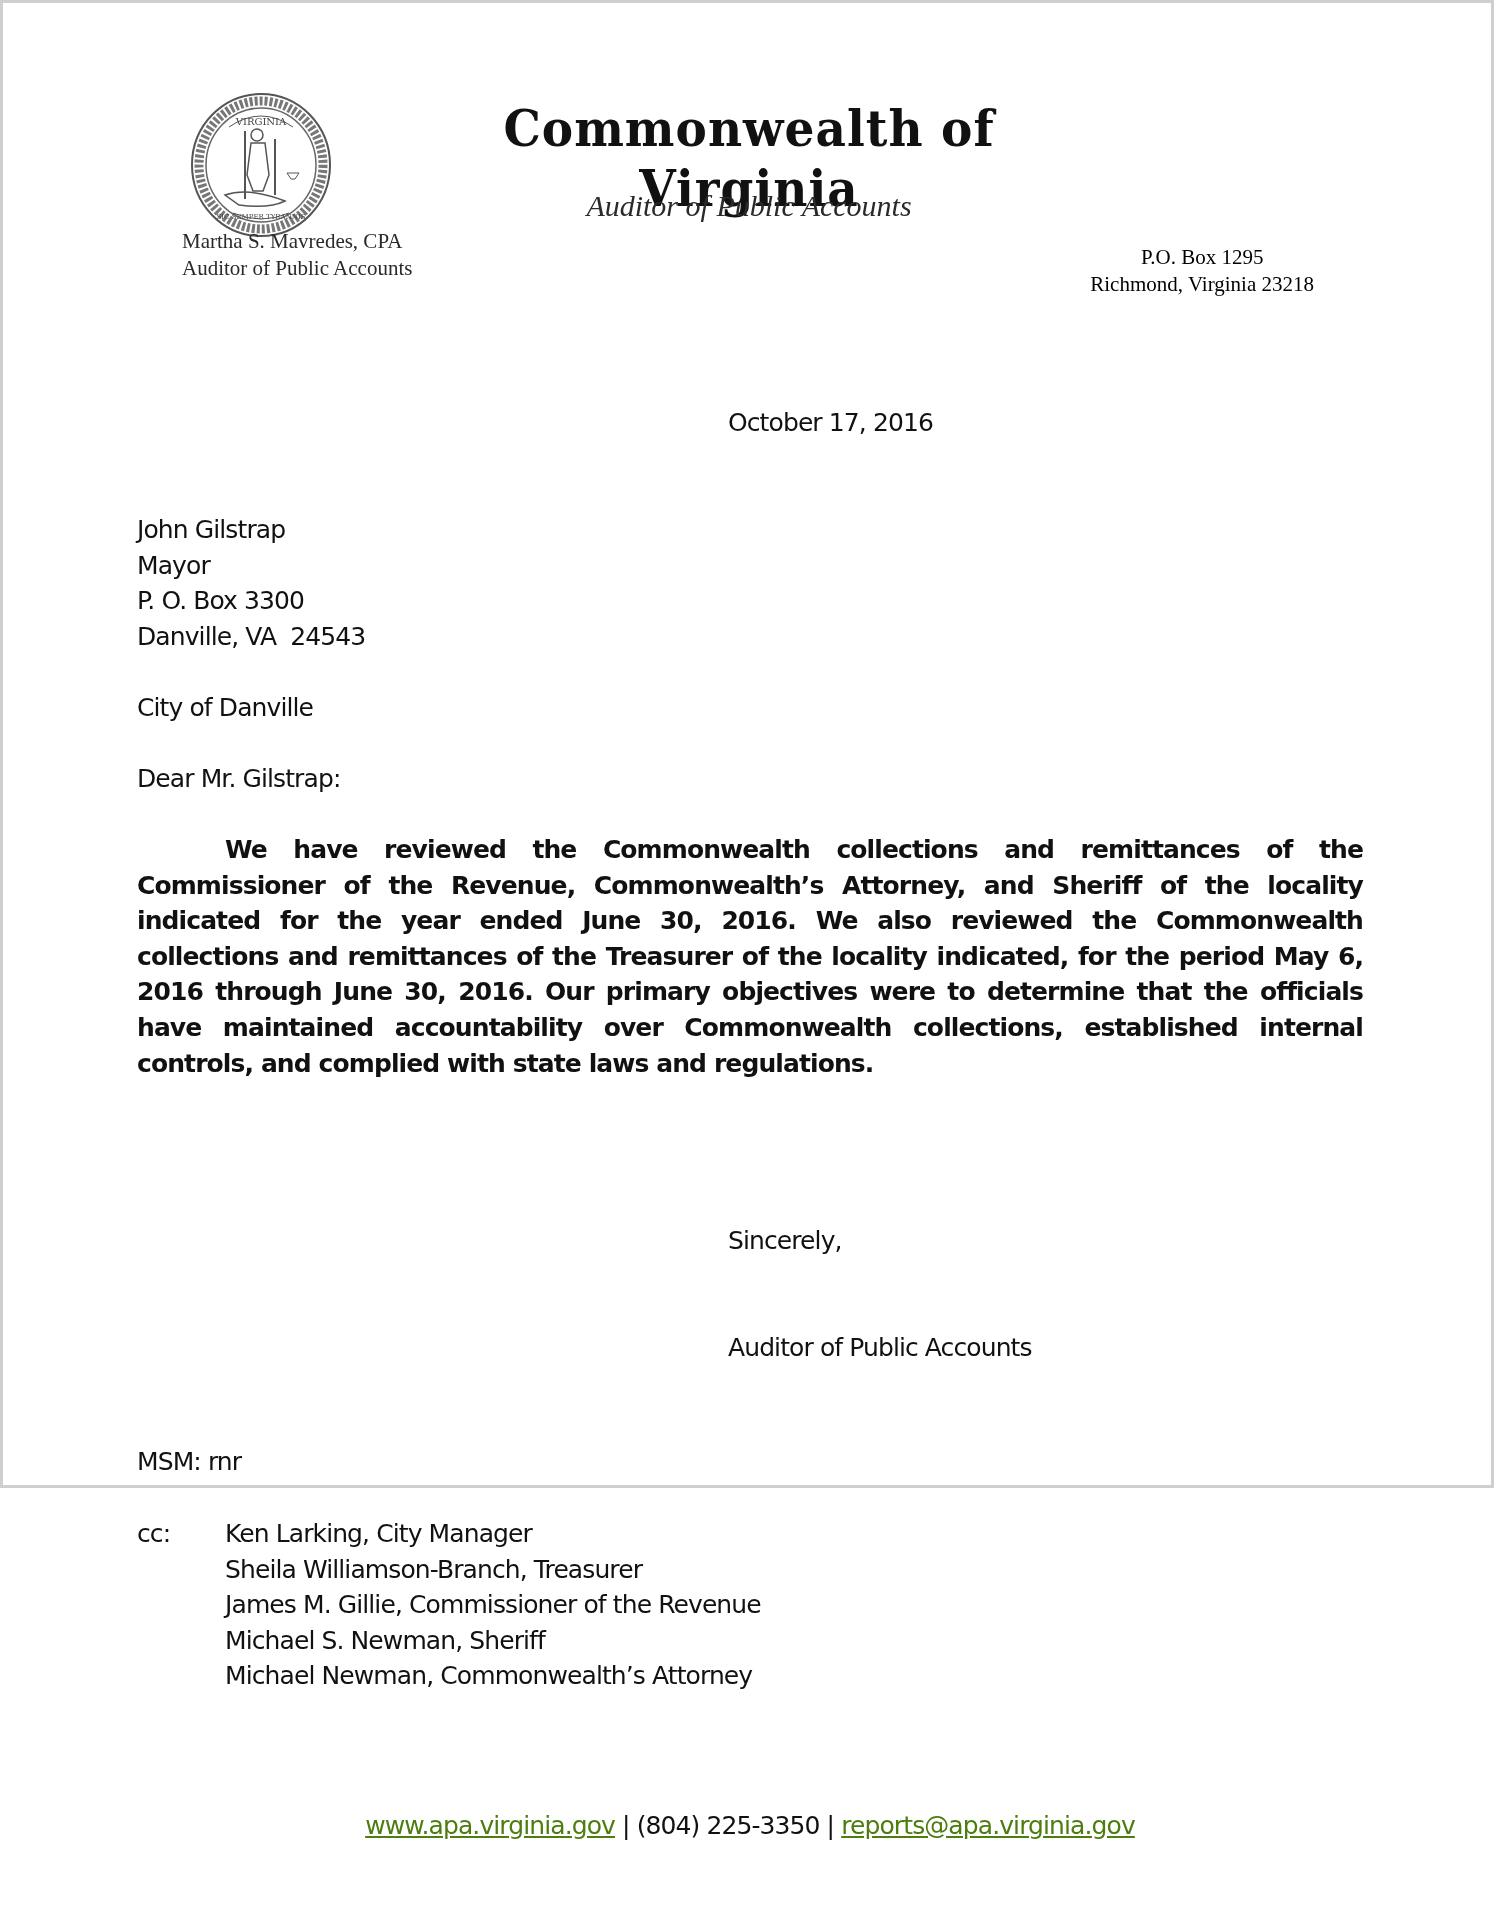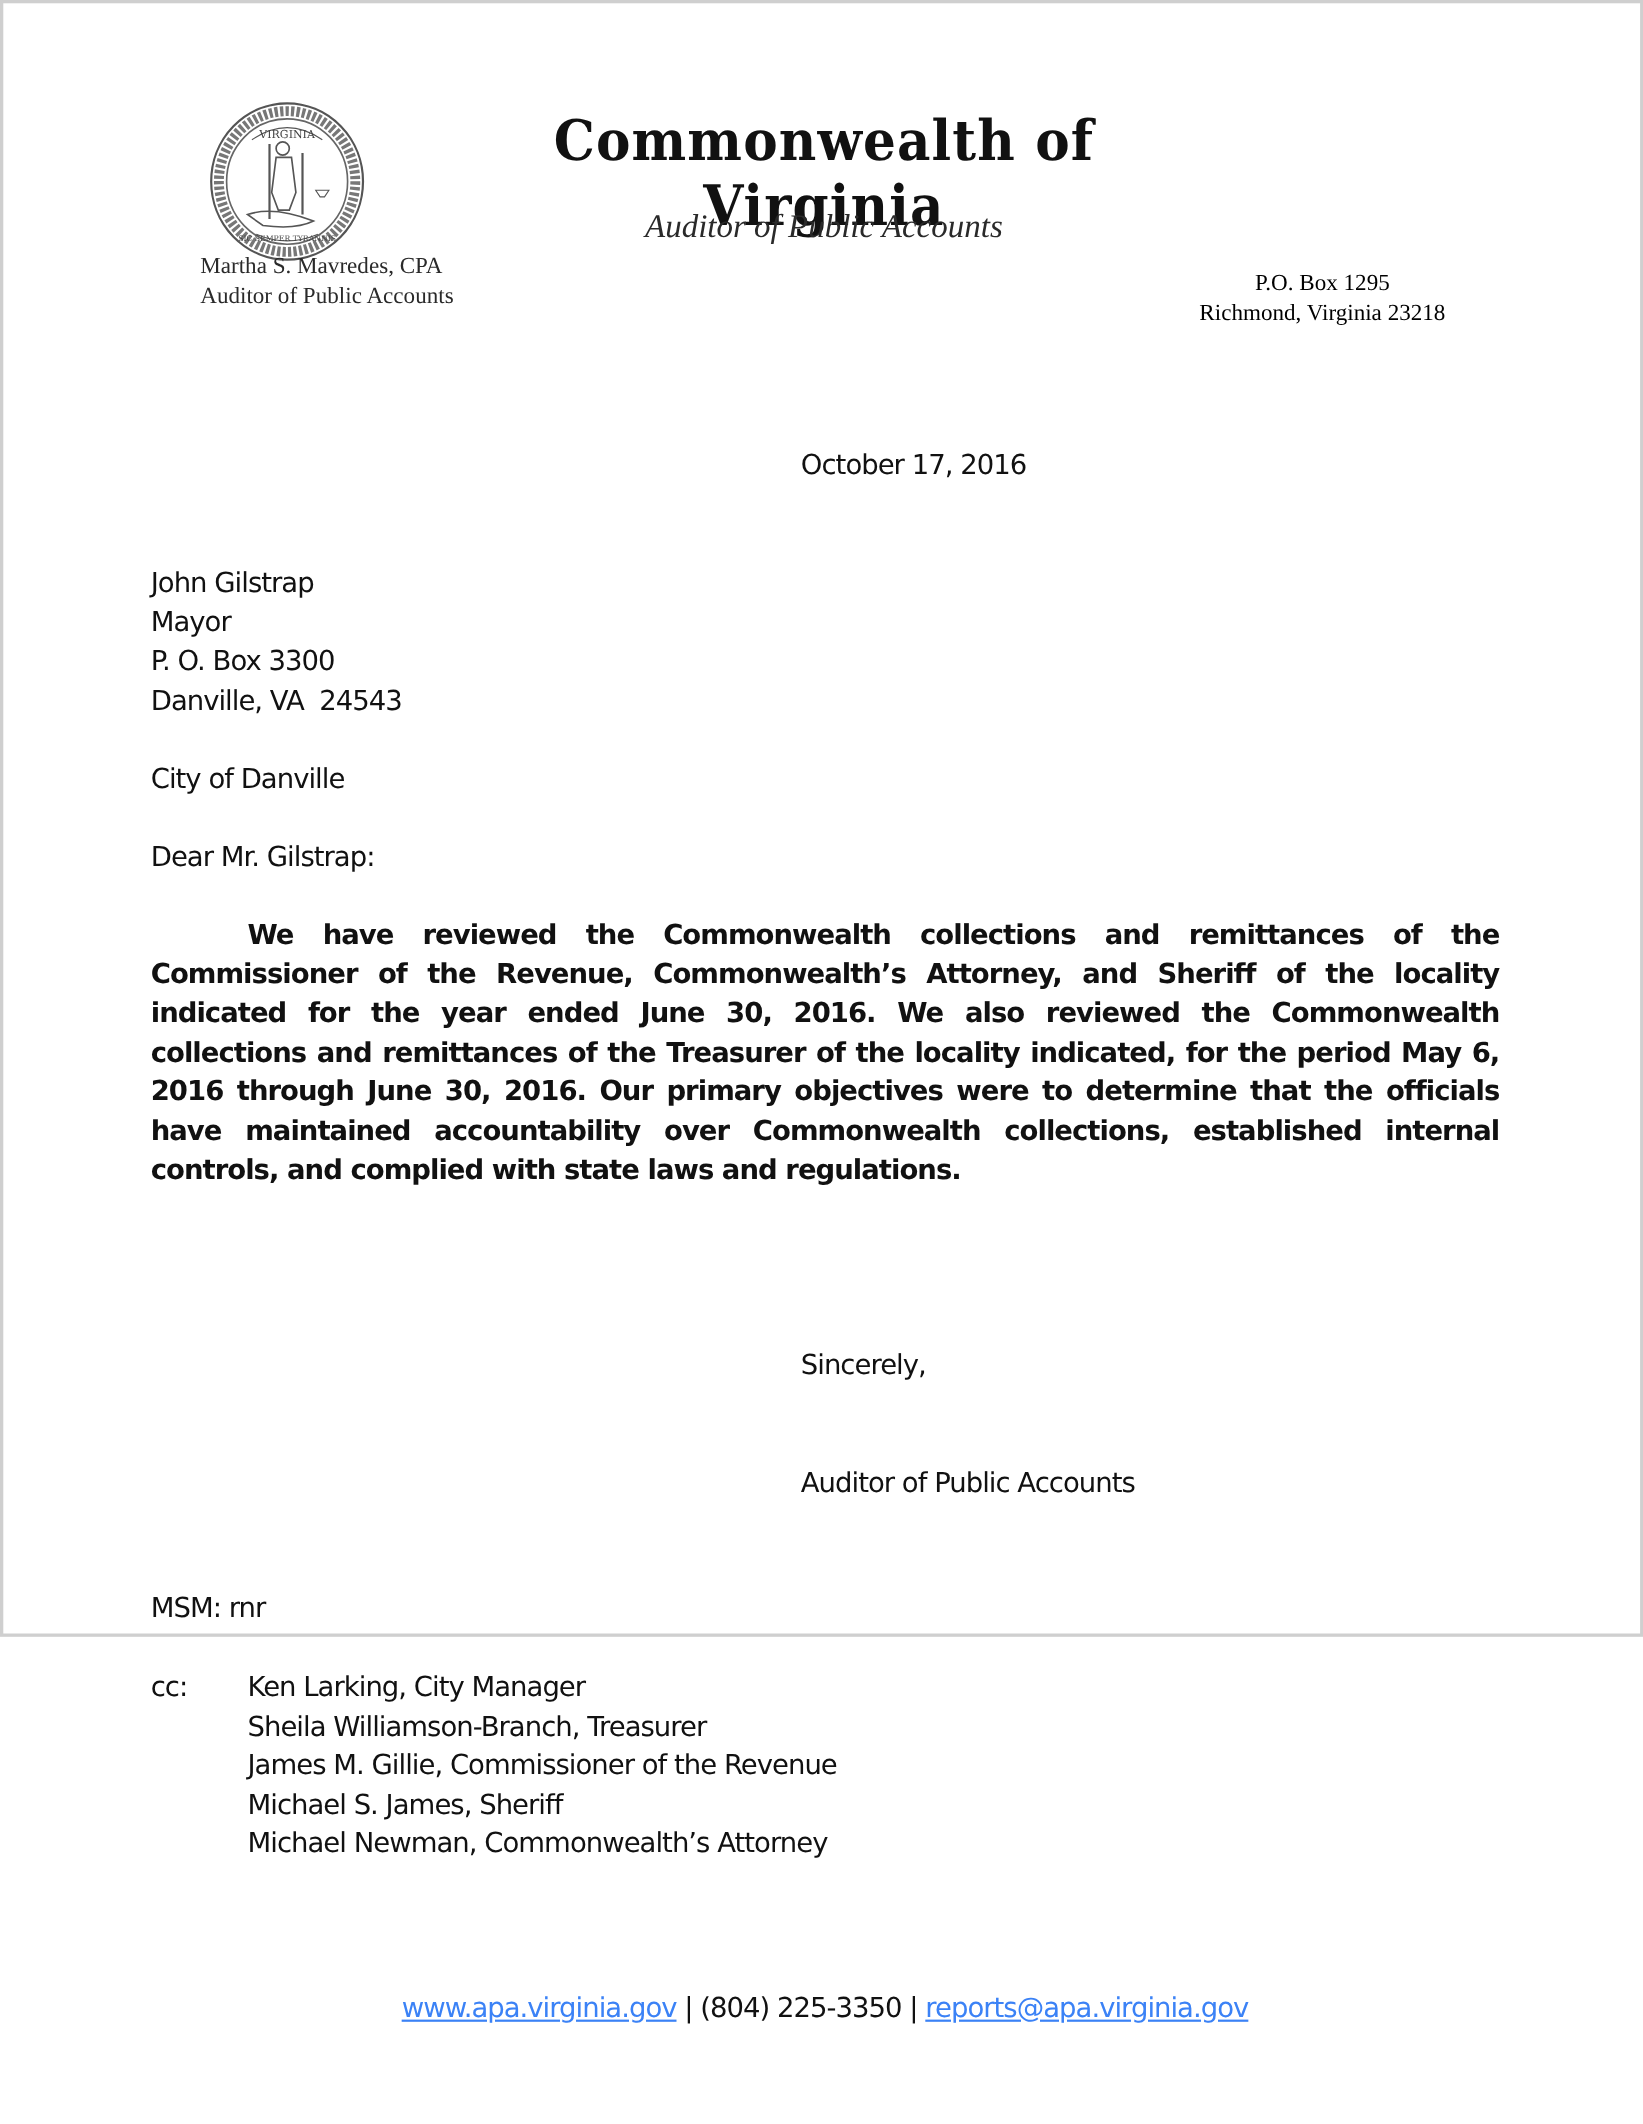--- a/index.html
+++ b/index.html
@@ -108,7 +108,7 @@
     <span class="line">Ken Larking, City Manager</span>
     <span class="line">Sheila Williamson-Branch, Treasurer</span>
     <span class="line">James M. Gillie, Commissioner of the Revenue</span>
-    <span class="line">Michael S. James, Sheriff</span>
+    <span class="line">Michael S. Newman, Sheriff</span>
     <span class="line">Michael Newman, Commonwealth’s Attorney</span>
   </div>
 

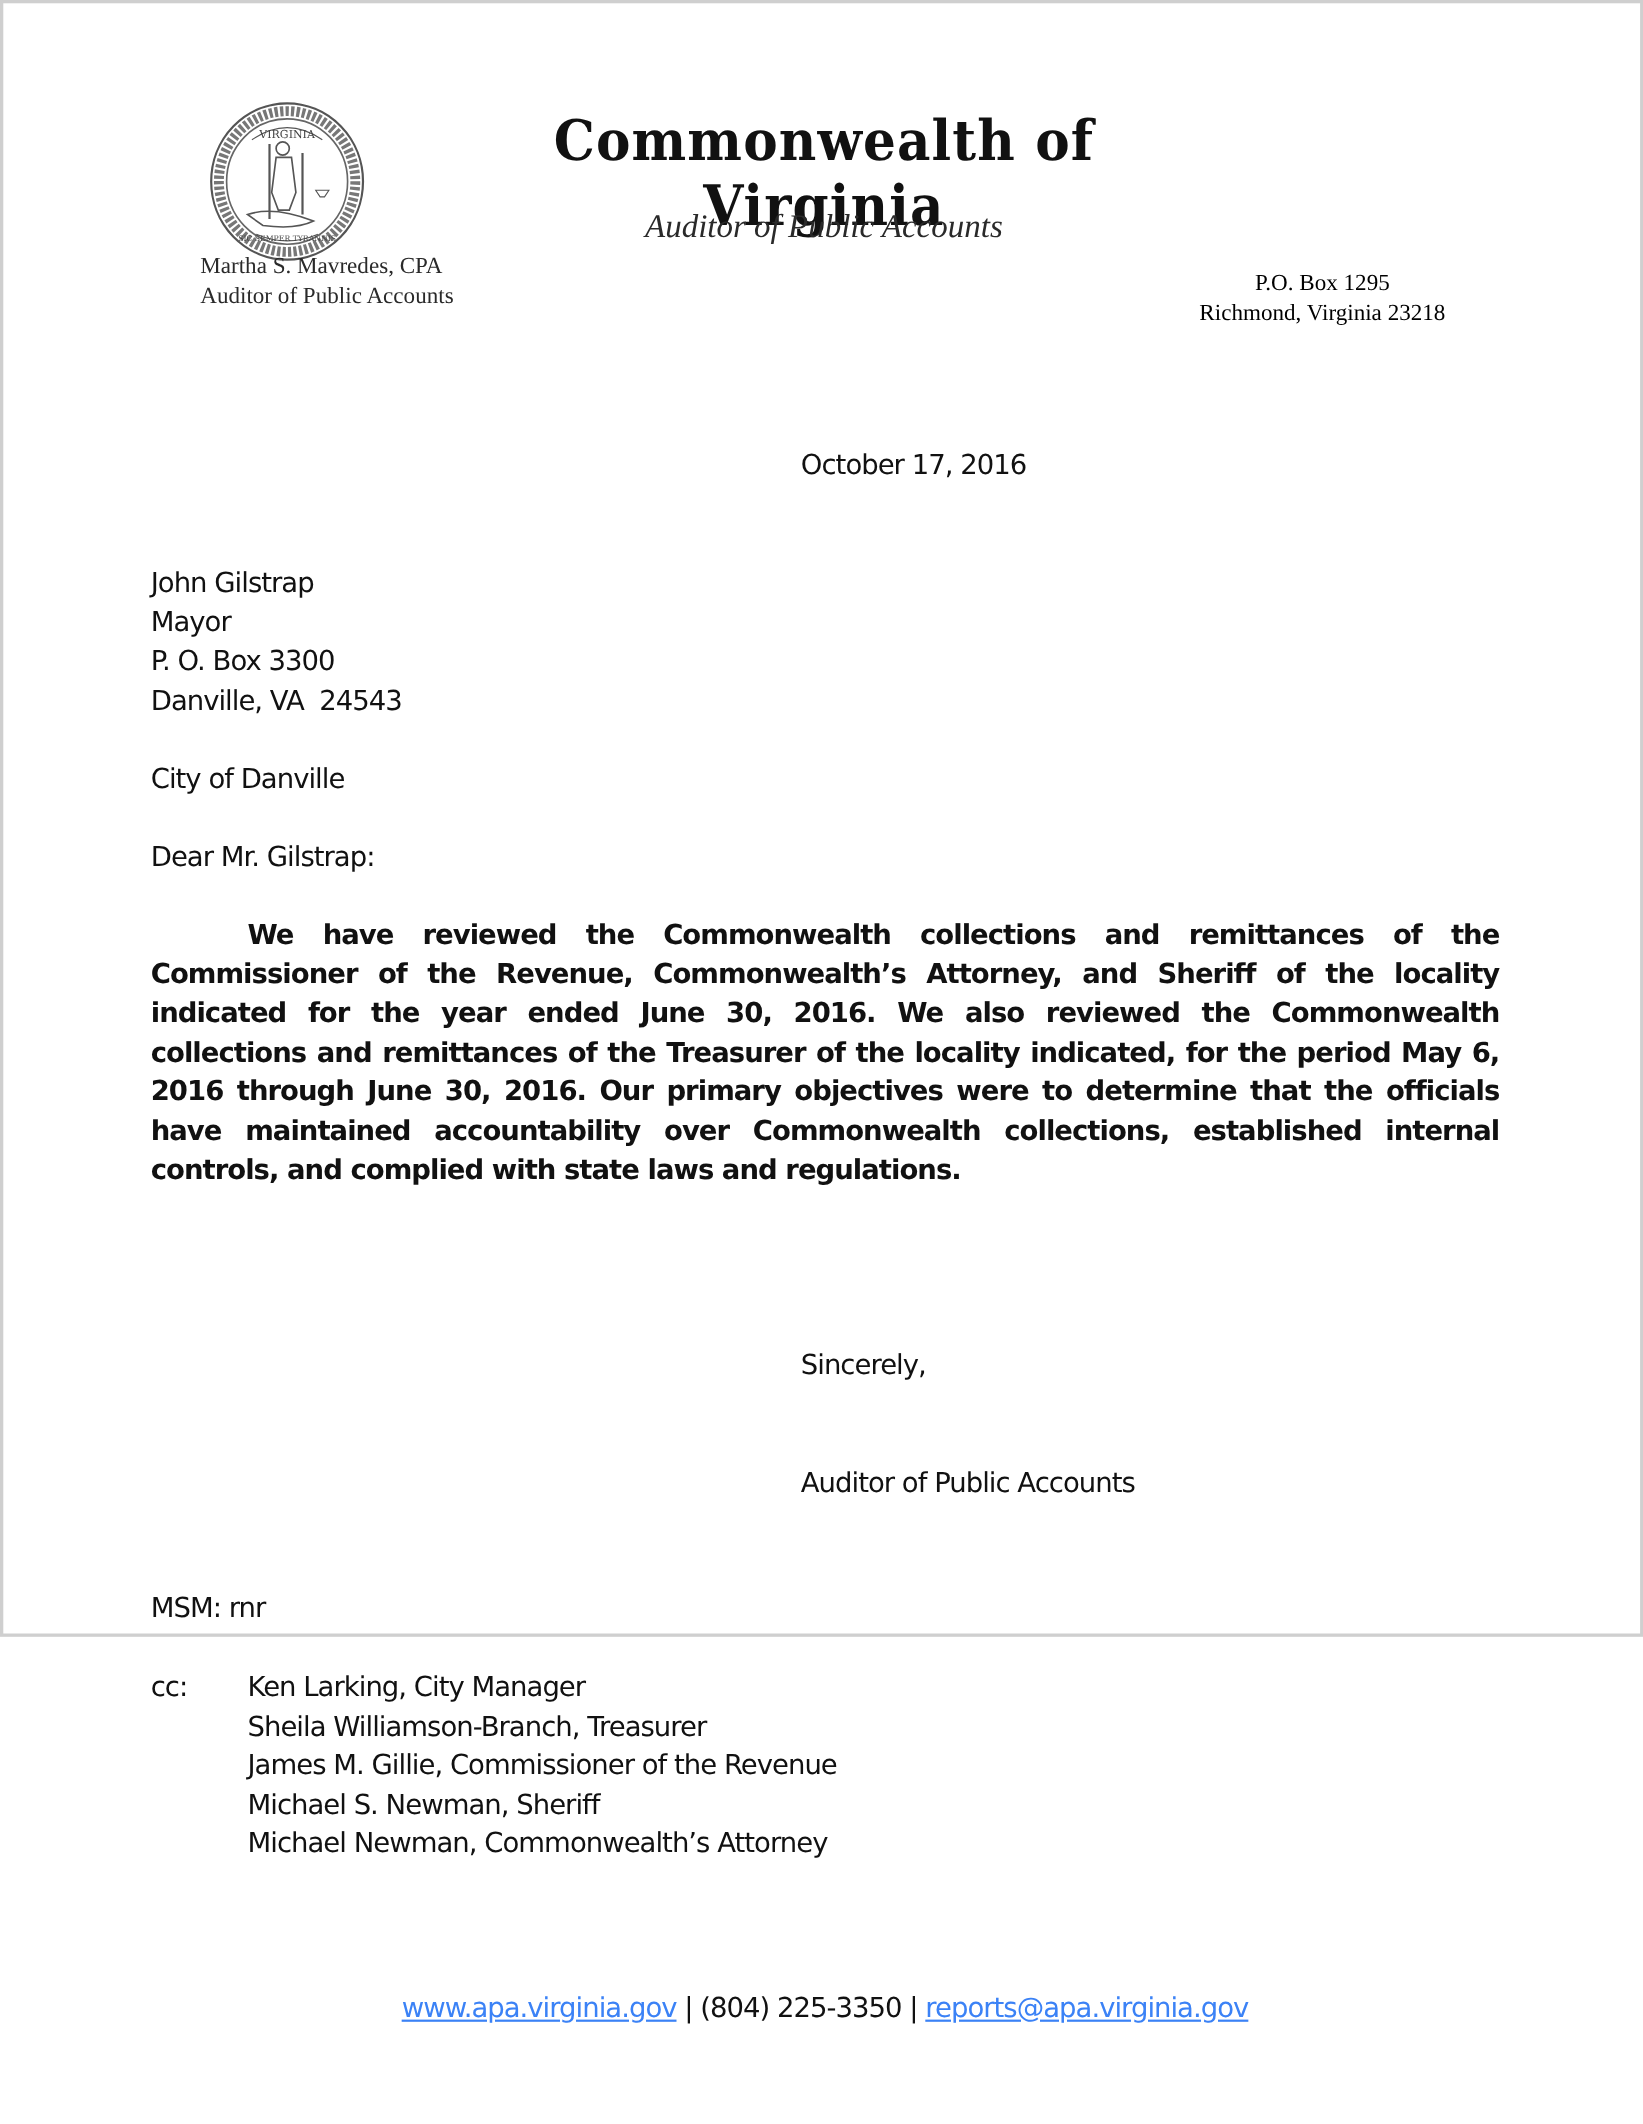--- a/index.html
+++ b/index.html
@@ -46,7 +46,7 @@
     position: absolute; left: 0; width: 1494px; top: 1805px; text-align: center;
     font-size: 25px; letter-spacing: -0.9px; line-height: 36px;
   }
-  .footer a { color: #3b82f6; text-decoration: underline; }
+  .footer a { color: #4d7c0f; text-decoration: underline; }
   .footer .sep { color: #111; }
 </style>
 </head>

